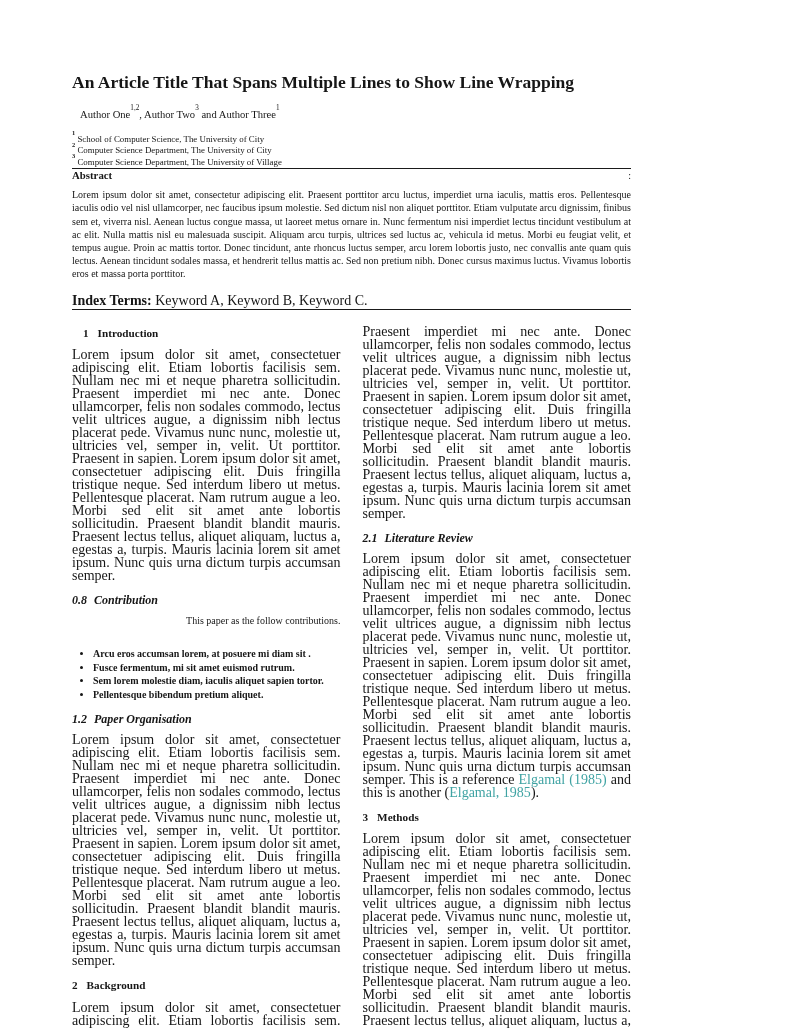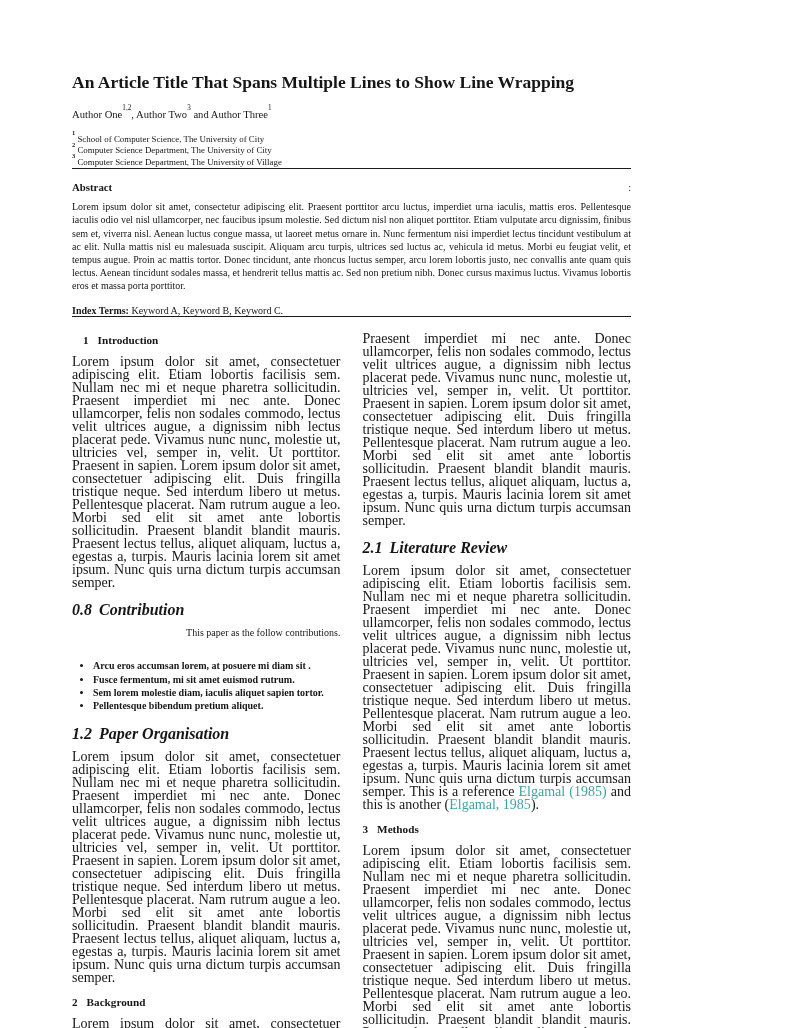--- a/index.html
+++ b/index.html
@@ -21,7 +21,7 @@
     line-height: 1.25;
   }
   .authors {
-    margin: 15px 0 0 0;
+    margin: 15px 0 0 8px;
     font-size: 10.6px;
   }
   sup.auth-sup {

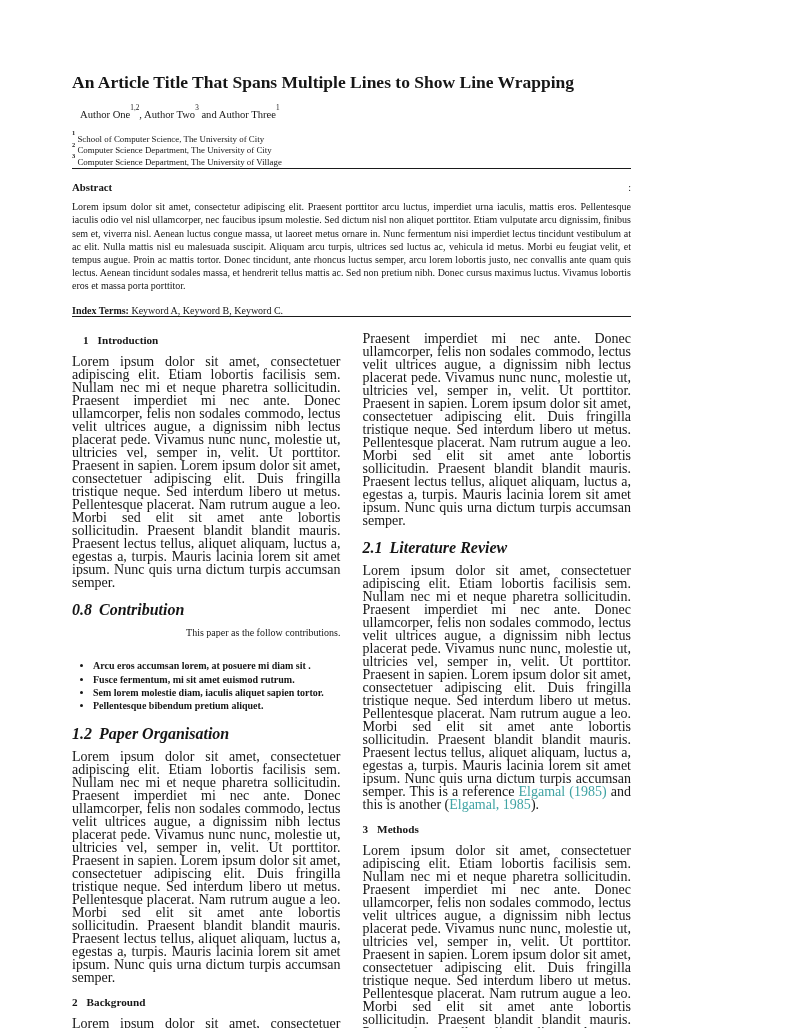--- a/index.html
+++ b/index.html
@@ -50,7 +50,7 @@
   .rule-top { margin-top: 19px; }
   .rule-mid { margin-top: 13px; }
   .abstract-row {
-    margin-top: 12px;
+    margin-top: 0;
     display: flex;
     justify-content: space-between;
     align-items: baseline;

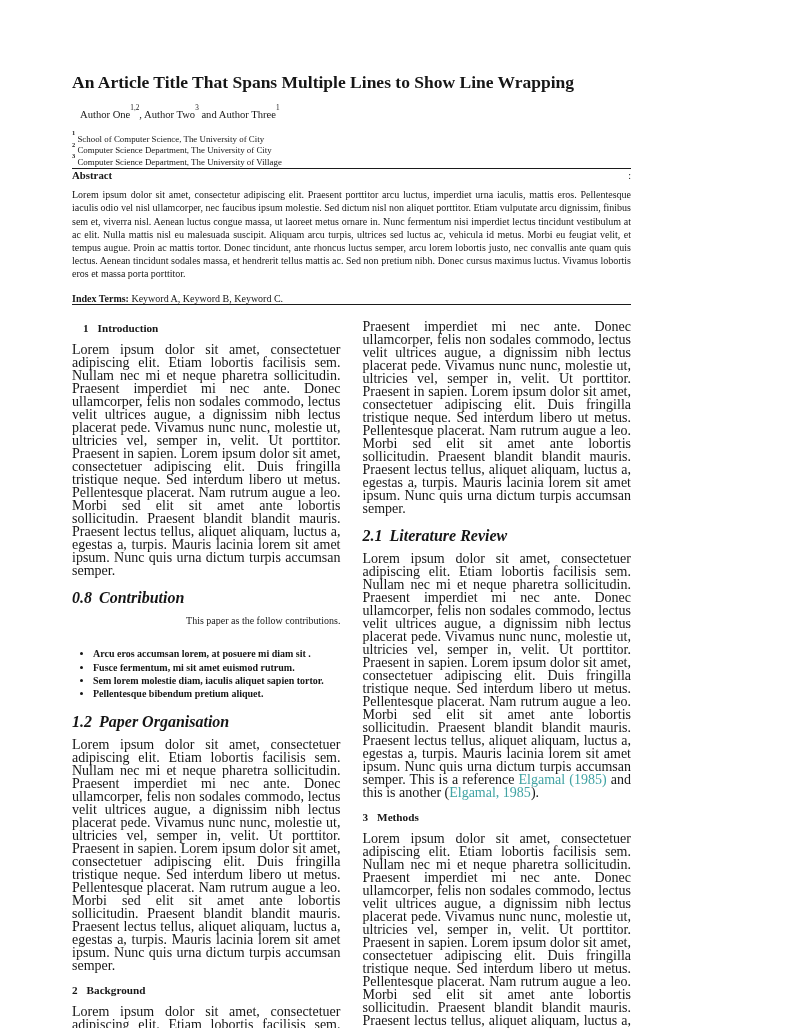--- a/index.html
+++ b/index.html
@@ -66,7 +66,7 @@
   }
   .index-terms {
     margin: 12px 0 0 0;
-    font-size: 10px;
+    font-size: 14px;
   }
   .index-terms .label { font-weight: bold; }
   .columns {

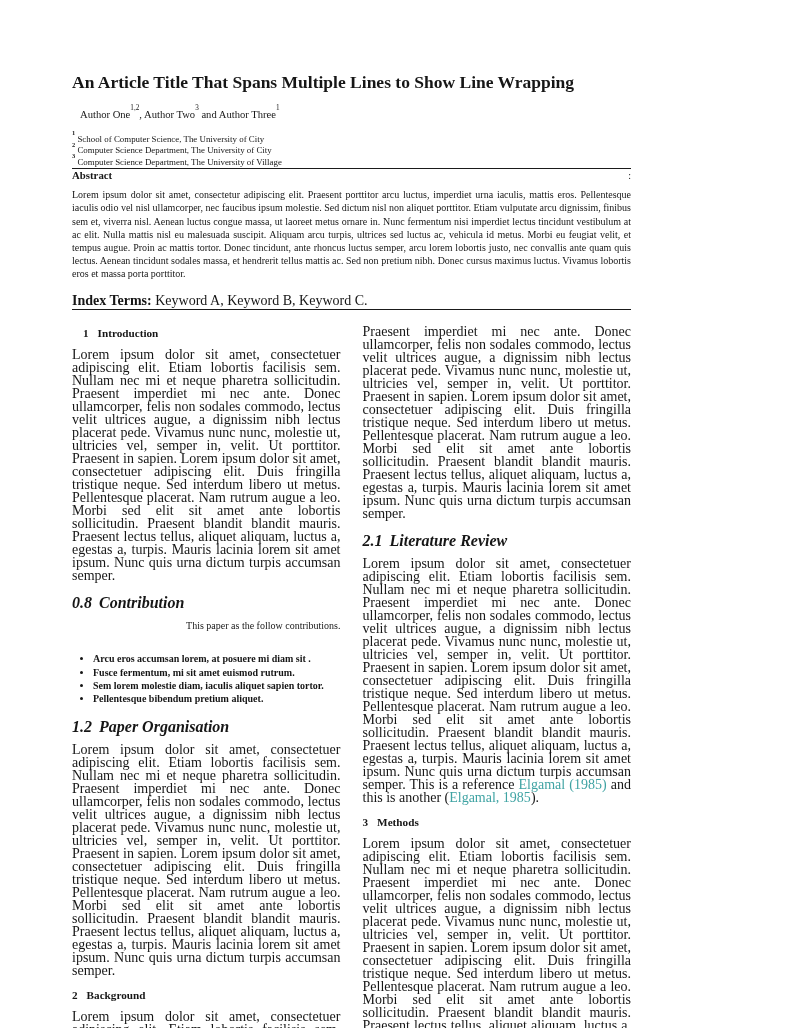--- a/index.html
+++ b/index.html
@@ -84,7 +84,7 @@
   .column h2.sec:first-child { margin-top: 2px; margin-left: 11px; }
   .sec-num { margin-right: 9px; }
   h3.subsec {
-    font-size: 16px;
+    font-size: 12px;
     font-weight: bold;
     font-style: italic;
     margin: 11px 0 7px 0;

